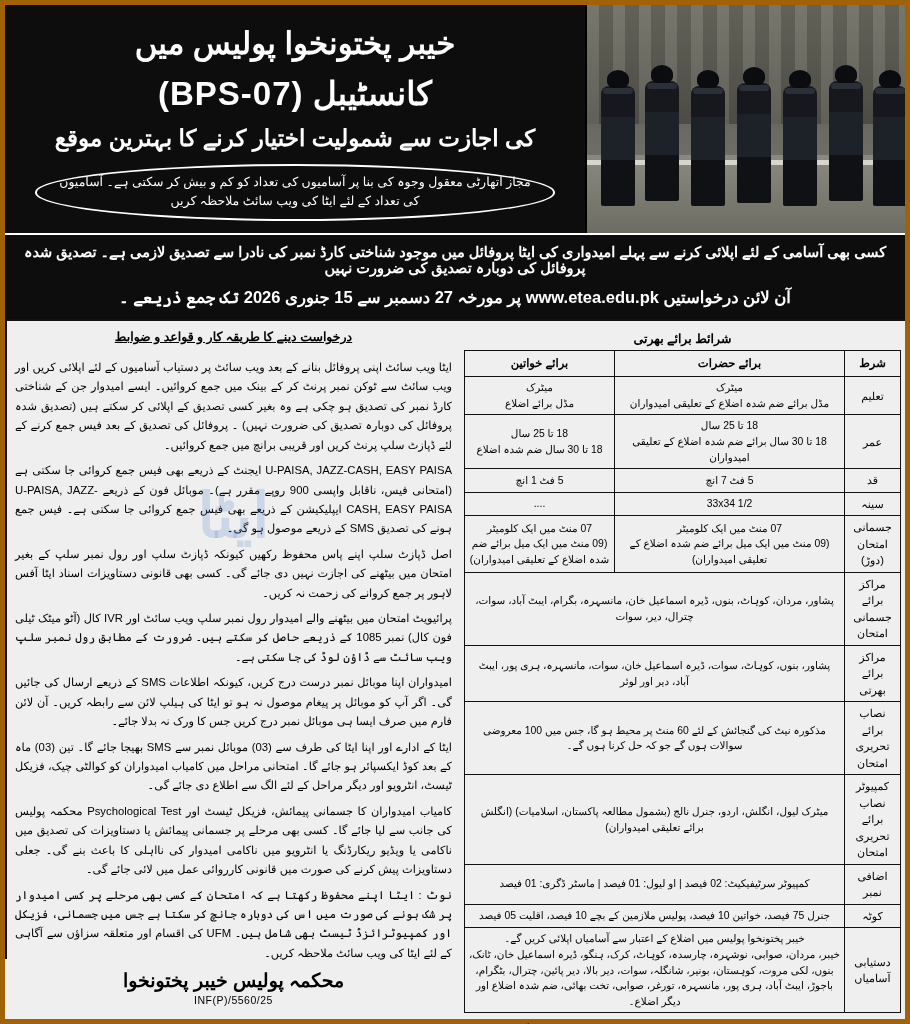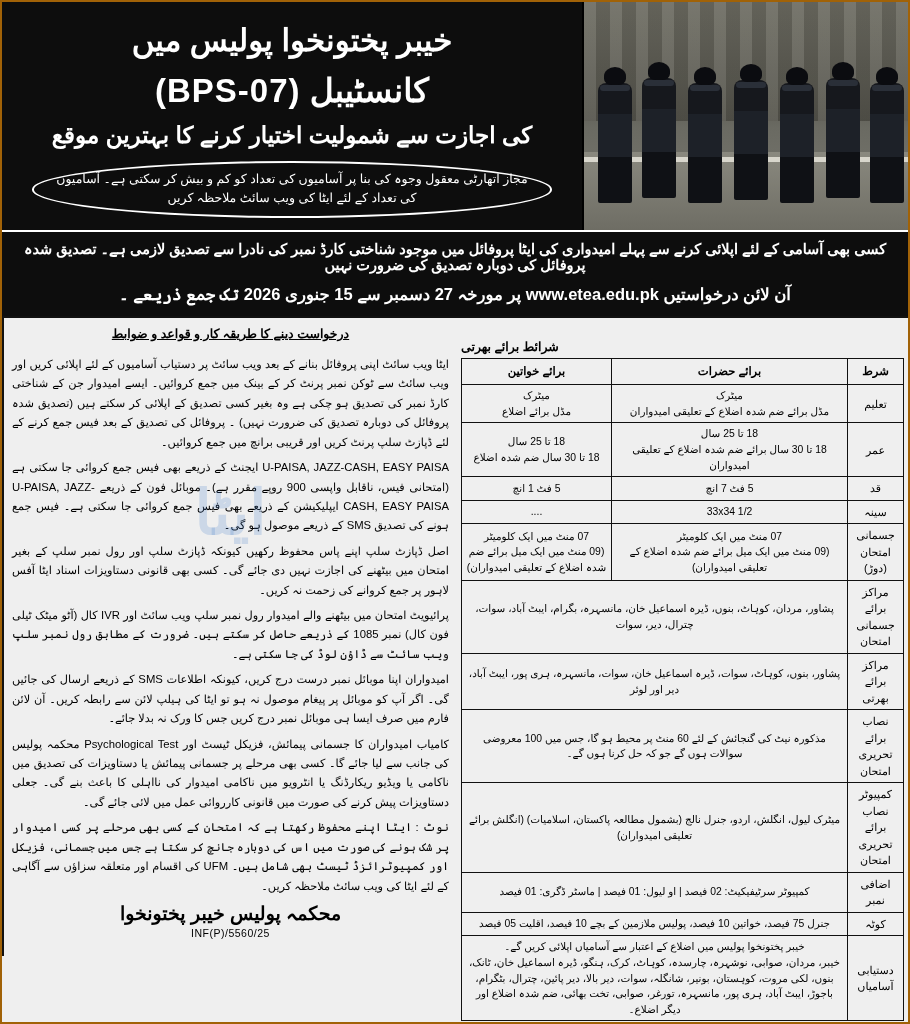--- a/index.html
+++ b/index.html
@@ -15,7 +15,7 @@
     width: 910px; height: 1024px;
     position: relative;
     background: #efefef;
-    border: 2px solid #a16207;
+    border: 5px solid #a16207;
   }
 
   

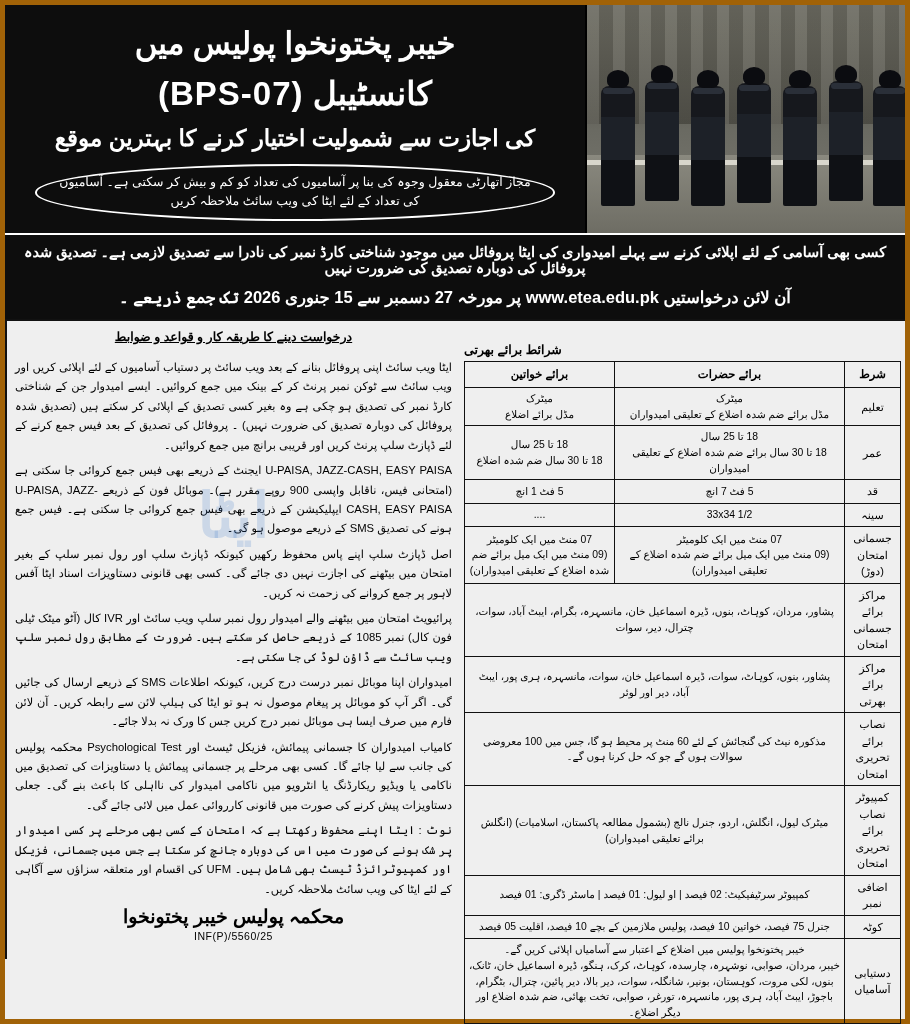--- a/index.html
+++ b/index.html
@@ -191,7 +191,7 @@
     font-size:11.5px;
     padding:4px 3px;
   }
-  .cap { text-align:left; font-weight:bold; font-size:12.5px; margin:17px 0 4px 0;}
+  .cap { text-align:center; font-weight:bold; font-size:12.5px; margin:6px 0 4px 0;}
   td.lbl { font-weight:normal; width:52px; font-size:11px;}
   td.txtl { text-align:right; }
 

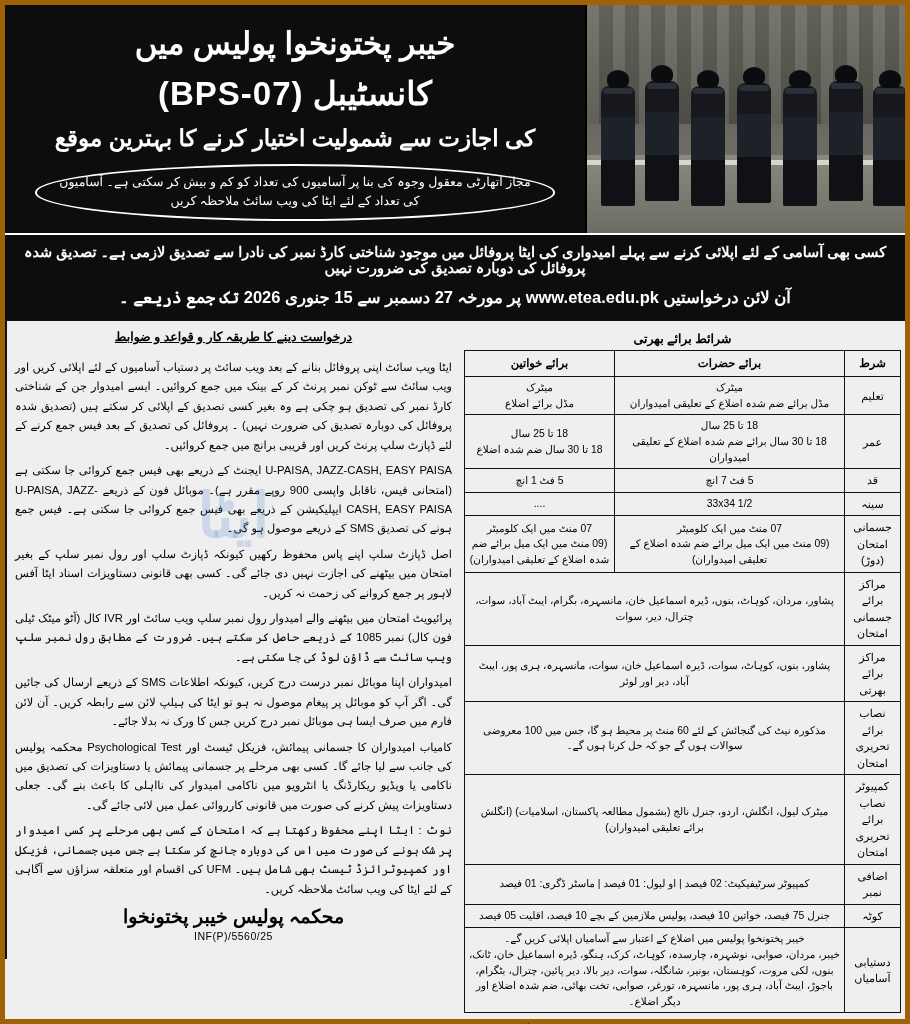--- a/index.html
+++ b/index.html
@@ -259,6 +259,7 @@
       <div class="para">اصل ڈپازٹ سلپ اپنے پاس محفوظ رکھیں کیونکہ ڈپازٹ سلپ اور رول نمبر سلپ کے بغیر امتحان میں بیٹھنے کی اجازت نہیں دی جائے گی۔ کسی بھی قانونی دستاویزات اسناد ایٹا آفس لاہور پر جمع کروانے کی زحمت نہ کریں۔</div>
       <div class="para">پرائیویٹ امتحان میں بیٹھنے والے امیدوار رول نمبر سلپ ویب سائٹ اور IVR کال (آٹو میٹک ٹیلی فون کال) نمبر 1085 کے ذریعے حاصل کر سکتے ہیں۔ ضرورت کے مطابق رول نمبر سلپ ویب سائٹ سے ڈاؤن لوڈ کی جا سکتی ہے۔</div>
       <div class="para">امیدواران اپنا موبائل نمبر درست درج کریں، کیونکہ اطلاعات SMS کے ذریعے ارسال کی جائیں گی۔ اگر آپ کو موبائل پر پیغام موصول نہ ہو تو ایٹا کی ہیلپ لائن سے رابطہ کریں۔ آن لائن فارم میں صرف ایسا ہی موبائل نمبر درج کریں جس کا ورک نہ بدلا جائے۔</div>
+      <div class="para">ایٹا کے ادارے اور اپنا ایٹا کی طرف سے (03) موبائل نمبر سے SMS بھیجا جائے گا۔ تین (03) ماہ کے بعد کوڈ ایکسپائر ہو جائے گا۔ امتحانی مراحل میں کامیاب امیدواران کو کوالٹی چیک، فزیکل ٹیسٹ، انٹرویو اور دیگر مراحل کے لئے الگ سے اطلاع دی جائے گی۔</div>
       <div class="para">کامیاب امیدواران کا جسمانی پیمائش، فزیکل ٹیسٹ اور Psychological Test محکمہ پولیس کی جانب سے لیا جائے گا۔ کسی بھی مرحلے پر جسمانی پیمائش یا دستاویزات کی تصدیق میں ناکامی یا ویڈیو ریکارڈنگ یا انٹرویو میں ناکامی امیدوار کی نااہلی کا باعث بنے گی۔ جعلی دستاویزات پیش کرنے کی صورت میں قانونی کارروائی عمل میں لائی جائے گی۔</div>
       <div class="para">نوٹ : ایٹا اپنے محفوظ رکھتا ہے کہ امتحان کے کسی بھی مرحلے پر کسی امیدوار پر شک ہونے کی صورت میں اس کی دوبارہ جانچ کر سکتا ہے جس میں جسمانی، فزیکل اور کمپیوٹرائزڈ ٹیسٹ بھی شامل ہیں۔ UFM کی اقسام اور متعلقہ سزاؤں سے آگاہی کے لئے ایٹا کی ویب سائٹ ملاحظہ کریں۔</div>
 

